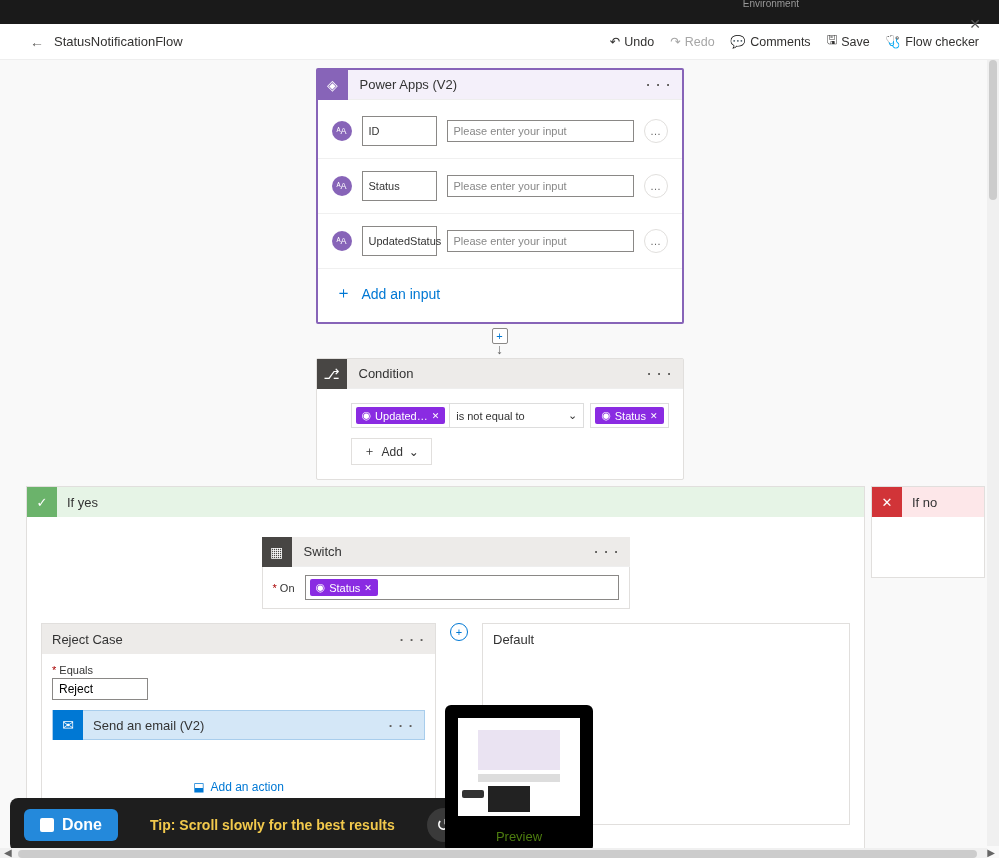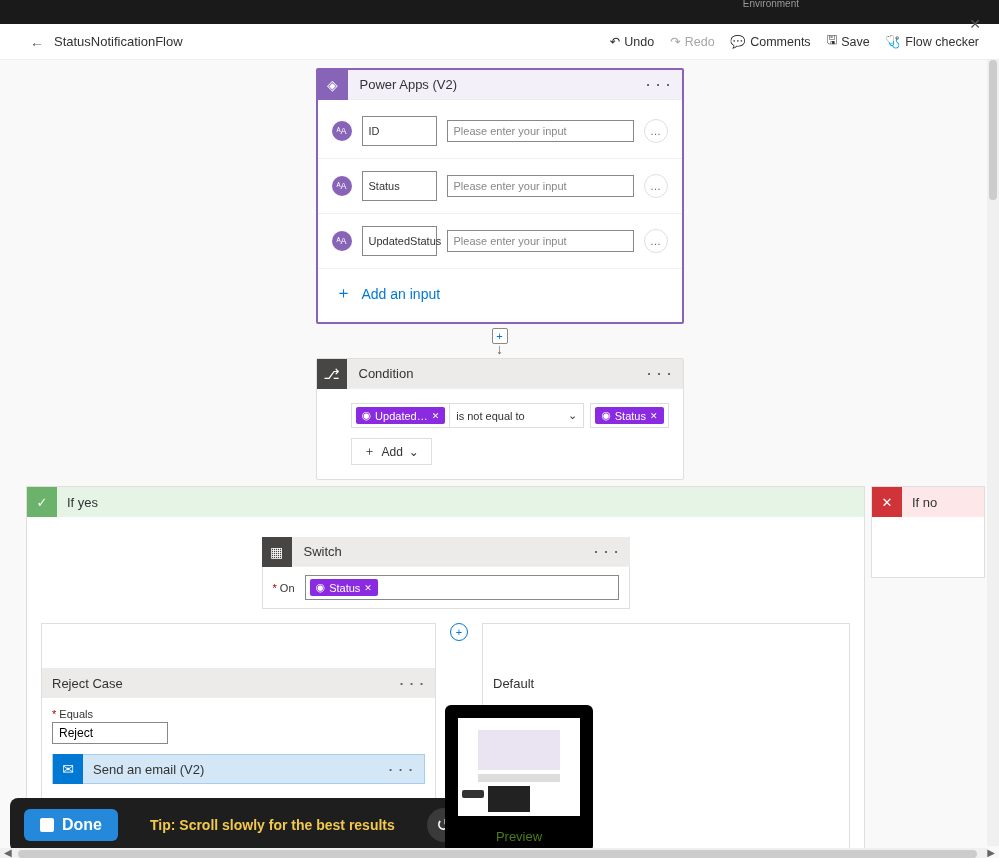--- a/index.html
+++ b/index.html
@@ -143,7 +143,7 @@
   .on-input { flex:1; border:1px solid #8a8886; padding:3px 4px; min-height:22px;}
   .case-row { display:flex; gap:14px; margin-top:14px;}
   .case-card { border:1px solid #e1dfdd; width:395px;}
-  .case-head { background:#edebe9; height:30px;display:flex;align-items:center;padding:0 10px;justify-content:space-between;margin-top:44px;}
+  .case-head { background:#edebe9; height:30px;display:flex;align-items:center;padding:0 10px;justify-content:space-between;}
   .case-body { padding:10px 10px 30px 10px; }
   .eq-label { font-size:11px; }
   .eq-input { border:1px solid #8a8886; width:116px; padding:3px 6px;font-size:12px;margin-top:2px;}

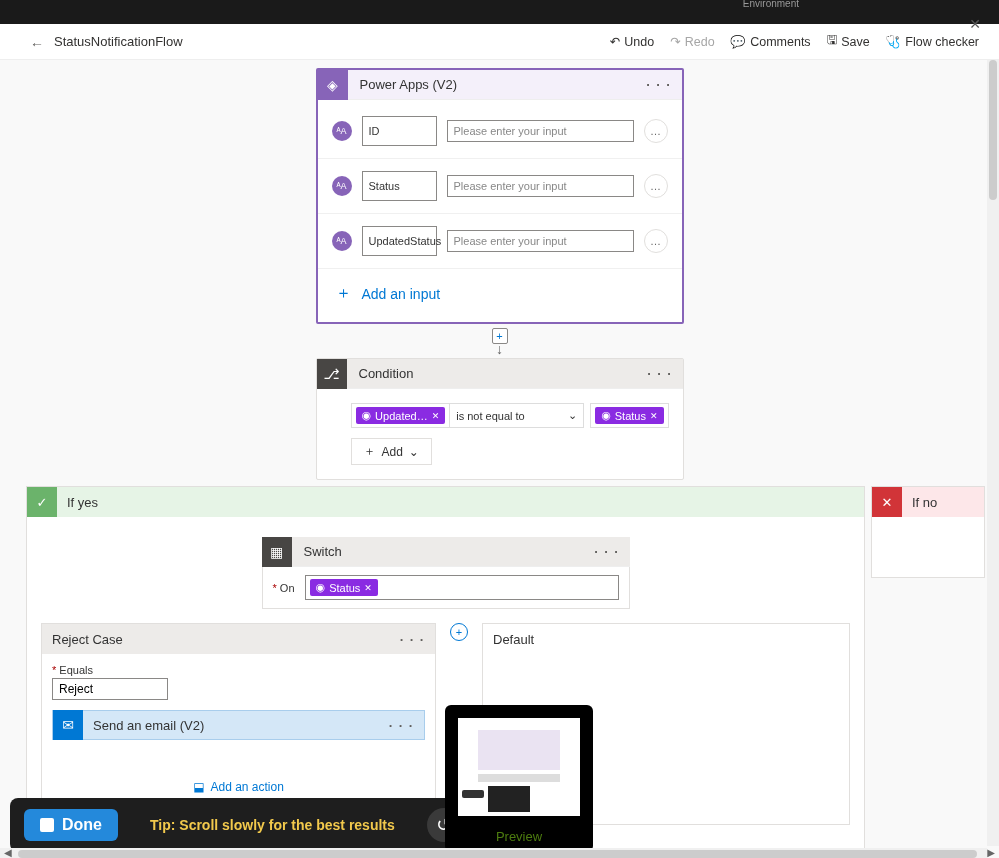--- a/index.html
+++ b/index.html
@@ -146,7 +146,7 @@
   .case-head { background:#edebe9; height:30px;display:flex;align-items:center;padding:0 10px;justify-content:space-between;}
   .case-body { padding:10px 10px 30px 10px; }
   .eq-label { font-size:11px; }
-  .eq-input { border:1px solid #8a8886; width:116px; padding:3px 6px;font-size:12px;margin-top:2px;}
+  .eq-input { border:1px solid #8a8886; width:96px; padding:3px 6px;font-size:12px;margin-top:2px;}
   .action-card { background:#d4e7f7; border:1px solid #a8cdec;display:flex;align-items:center;height:30px;margin-top:10px;}
   .add-action-link { text-align:center;color:#0078d4;font-size:12px;display:flex;align-items:center;justify-content:center;gap:6px;margin-top:40px;cursor:pointer;}
   .plus-circle {

